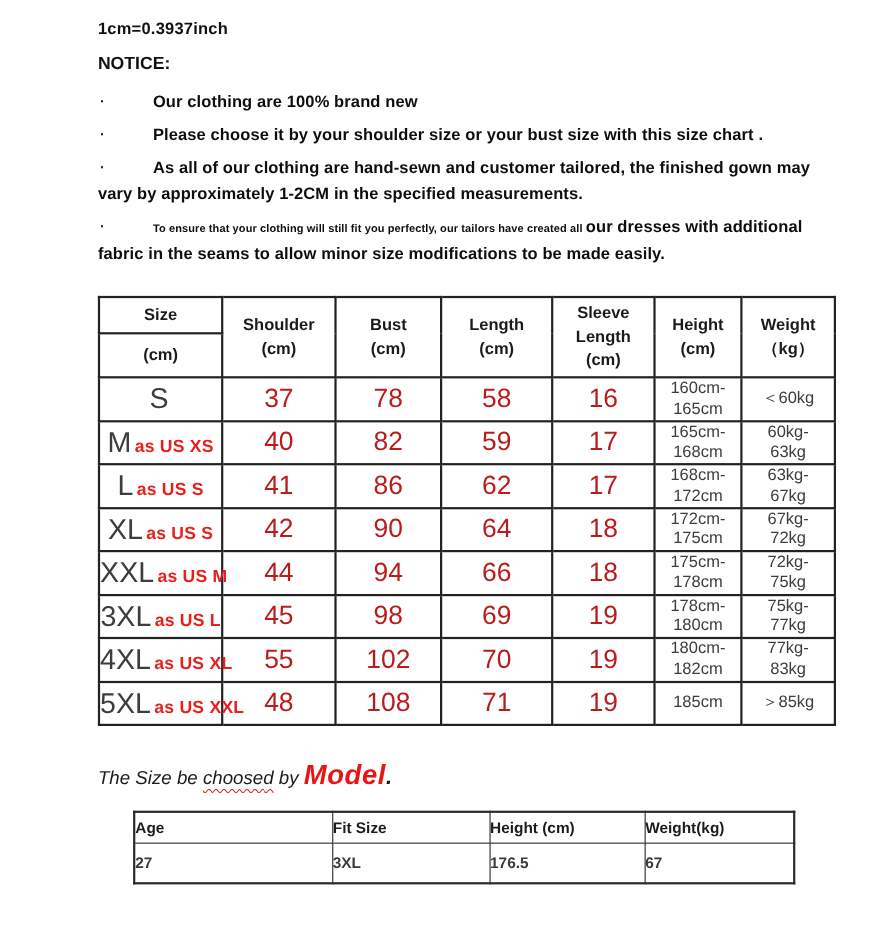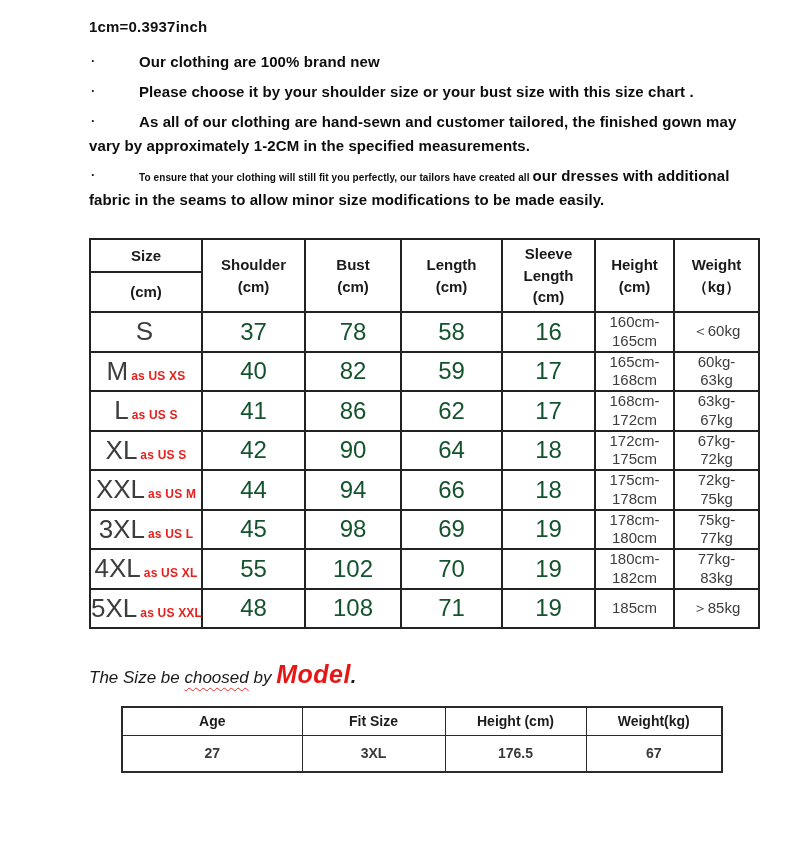--- a/index.html
+++ b/index.html
@@ -73,6 +73,7 @@
 <div class="page">
 
   <div class="conv">1cm=0.3937inch</div>
+  <div class="notice-title">NOTICE:</div>
 
   <p class="nitem">
     <span class="bullet">·</span>

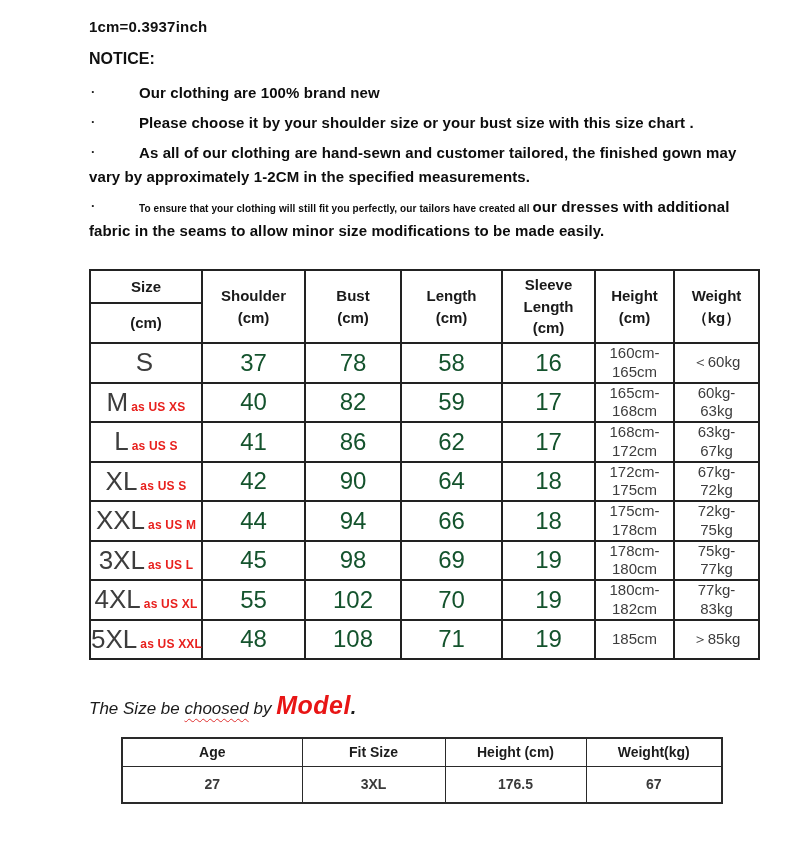--- a/index.html
+++ b/index.html
@@ -43,7 +43,7 @@
   td.sz { font-size: 26px; color: #3d3d3d; font-weight: 400; }
   td.sz .wrap { white-space: nowrap; }
   td.sz .us { color: #e8201d; font-size: 12px; font-weight: bold; margin-left: 3px; letter-spacing: 0.2px; }
-  td.num { font-size: 24px; color: #14532d; font-weight: 400; }
+  td.num { font-size: 24px; color: #b91c1c; font-weight: 400; }
   td.range { font-size: 15px; color: #3d3d3d; white-space: pre-line; line-height: 1.25; }
 
   

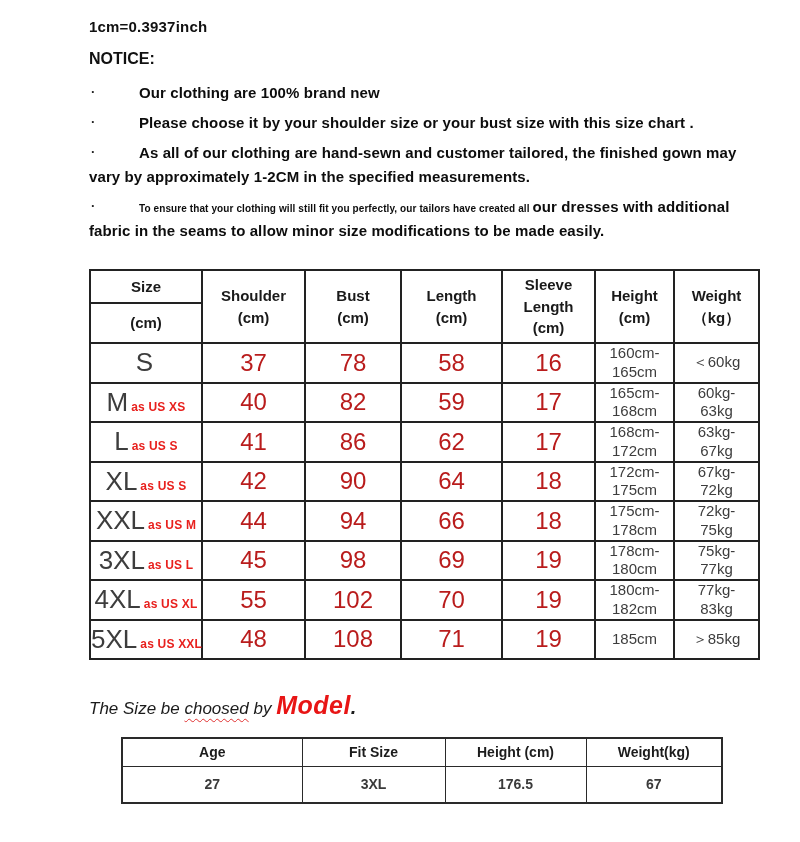--- a/index.html
+++ b/index.html
@@ -42,7 +42,7 @@
   tr.datarow { height: 39px; }
   td.sz { font-size: 26px; color: #3d3d3d; font-weight: 400; }
   td.sz .wrap { white-space: nowrap; }
-  td.sz .us { color: #e8201d; font-size: 12px; font-weight: bold; margin-left: 3px; letter-spacing: 0.2px; }
+  td.sz .us { color: #e8201d; font-size: 16px; font-weight: bold; margin-left: 3px; letter-spacing: 0.2px; }
   td.num { font-size: 24px; color: #b91c1c; font-weight: 400; }
   td.range { font-size: 15px; color: #3d3d3d; white-space: pre-line; line-height: 1.25; }
 

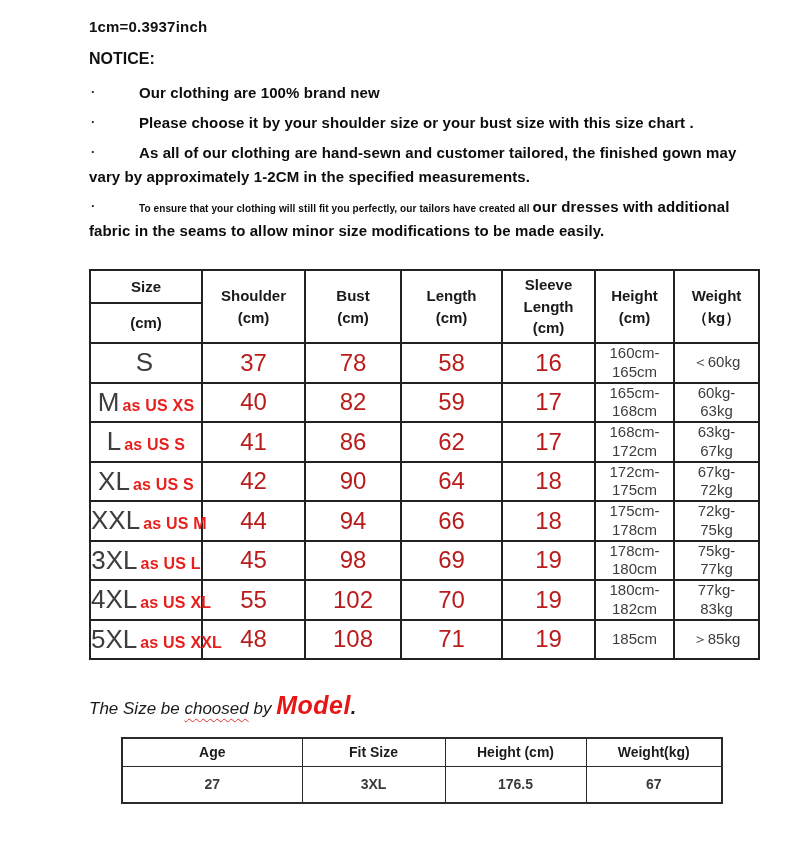--- a/index.html
+++ b/index.html
@@ -62,7 +62,7 @@
     margin: 17px 0 0 32px; width: 600px; border: 2px solid #2a2a2a;
   }
   table.model th, table.model td {
-    border: 1px solid #2a2a2a; text-align: center; vertical-align: middle; padding: 0;
+    border: 1px solid #2a2a2a; text-align: left; vertical-align: middle; padding: 0;
   }
   table.model th { height: 29px; font-size: 14px; font-weight: bold; color: #1c1c1c; }
   table.model td { height: 36px; font-size: 14px; font-weight: bold; color: #3a3a3a; }

